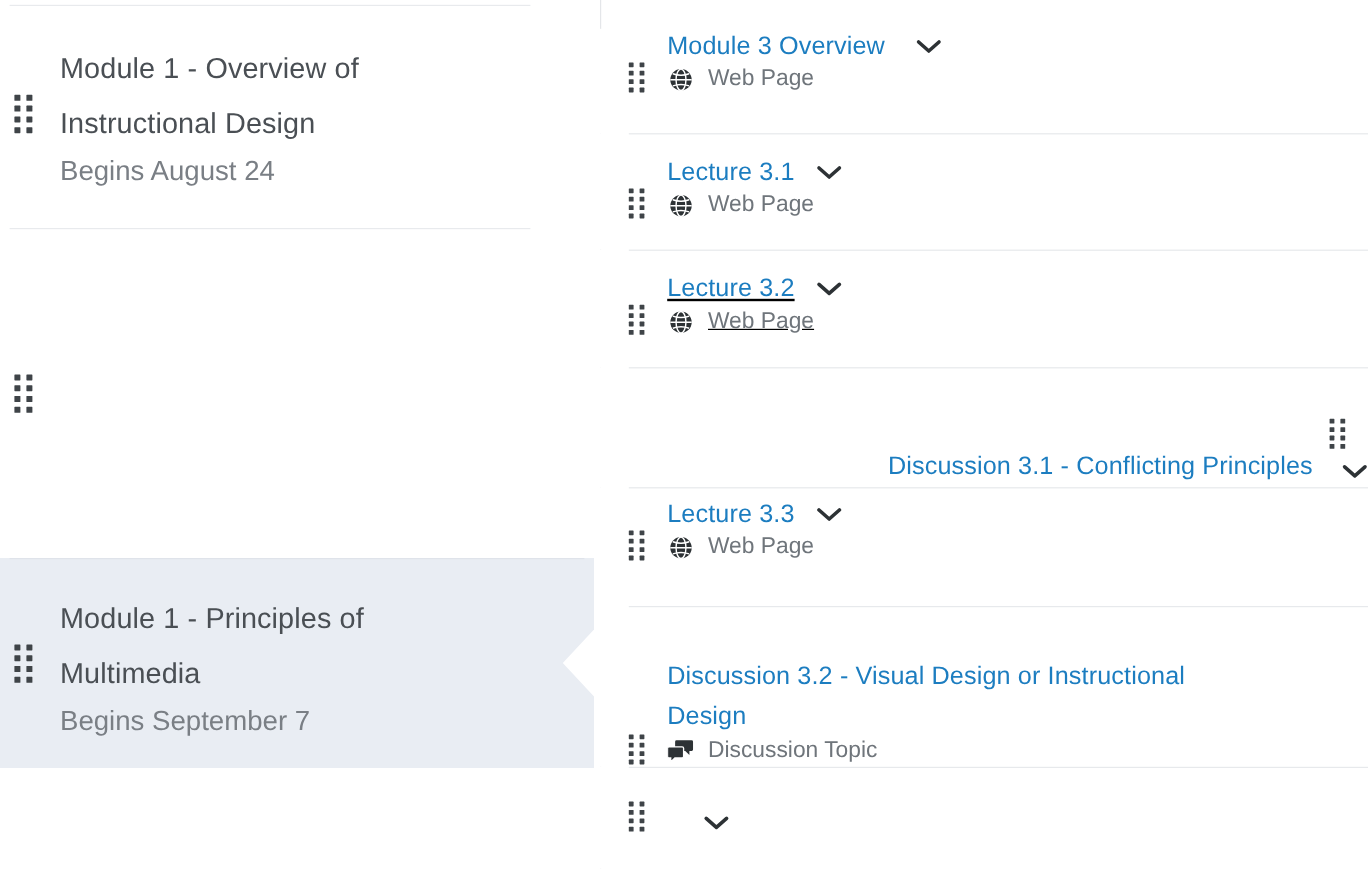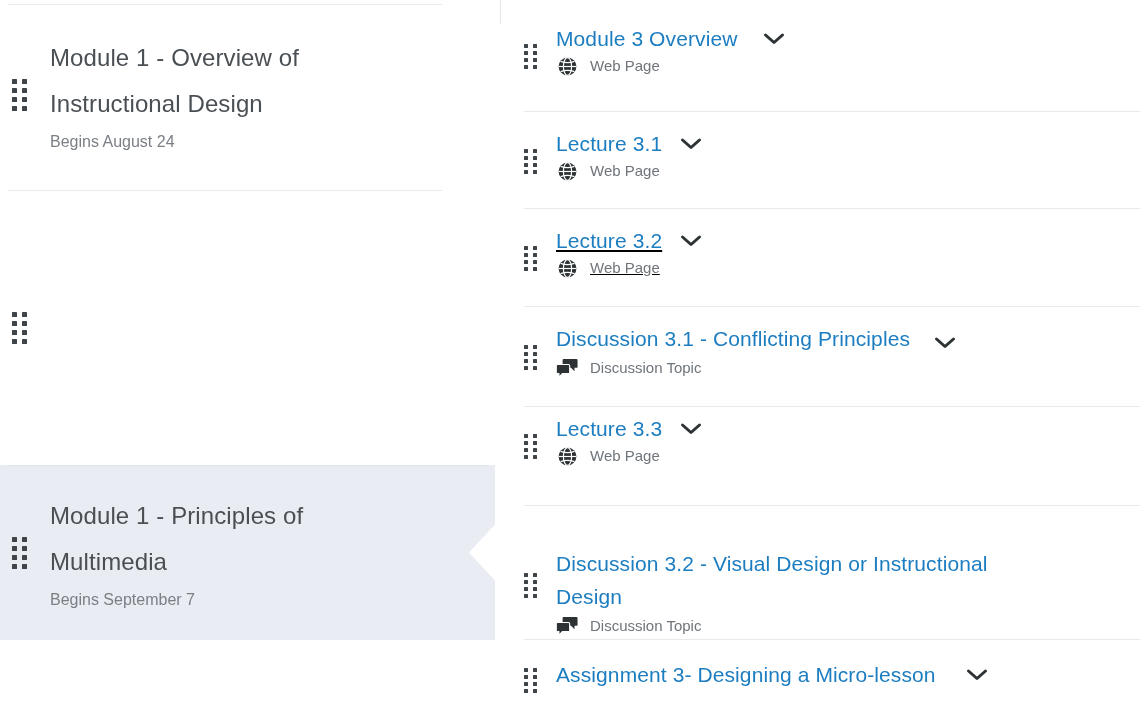--- a/index.html
+++ b/index.html
@@ -130,7 +130,7 @@
 
   .mod-row {
     display: flex;
-    align-items: center;
+    align-items: flex-end;
   }
   .mod-handle {
     flex: 0 0 auto;

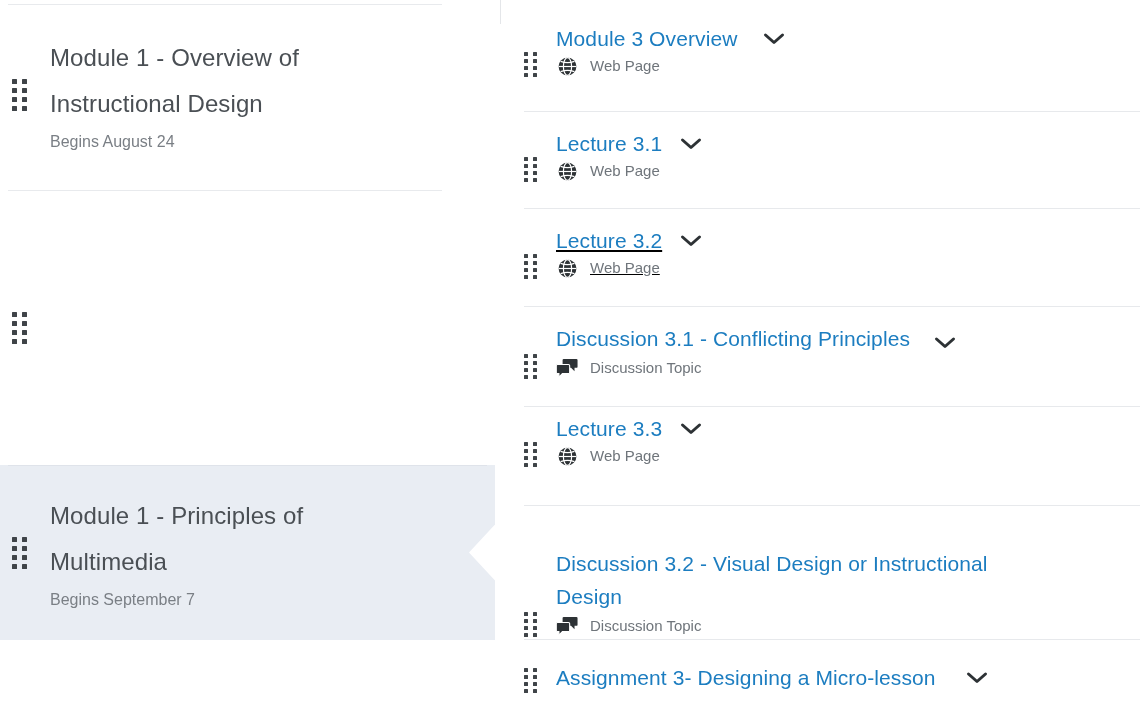--- a/index.html
+++ b/index.html
@@ -176,7 +176,7 @@
     justify-content: center;
   }
   .mod-typelabel {
-    font-size: 15px;
+    font-size: 19px;
     line-height: 22px;
     color: #6f757b;
   }

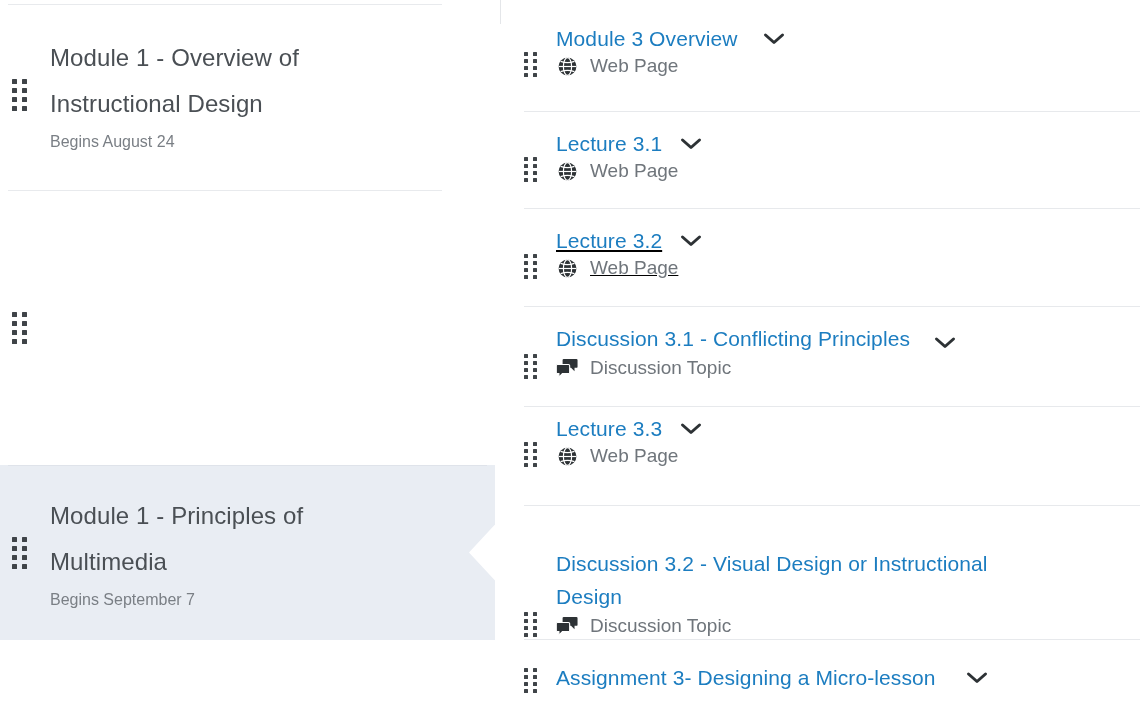--- a/index.html
+++ b/index.html
@@ -89,7 +89,7 @@
     max-width: 300px;
   }
   .side-sub {
-    font-size: 16px;
+    font-size: 23px;
     line-height: 26px;
     color: #7a7f85;
     margin-top: 2px;

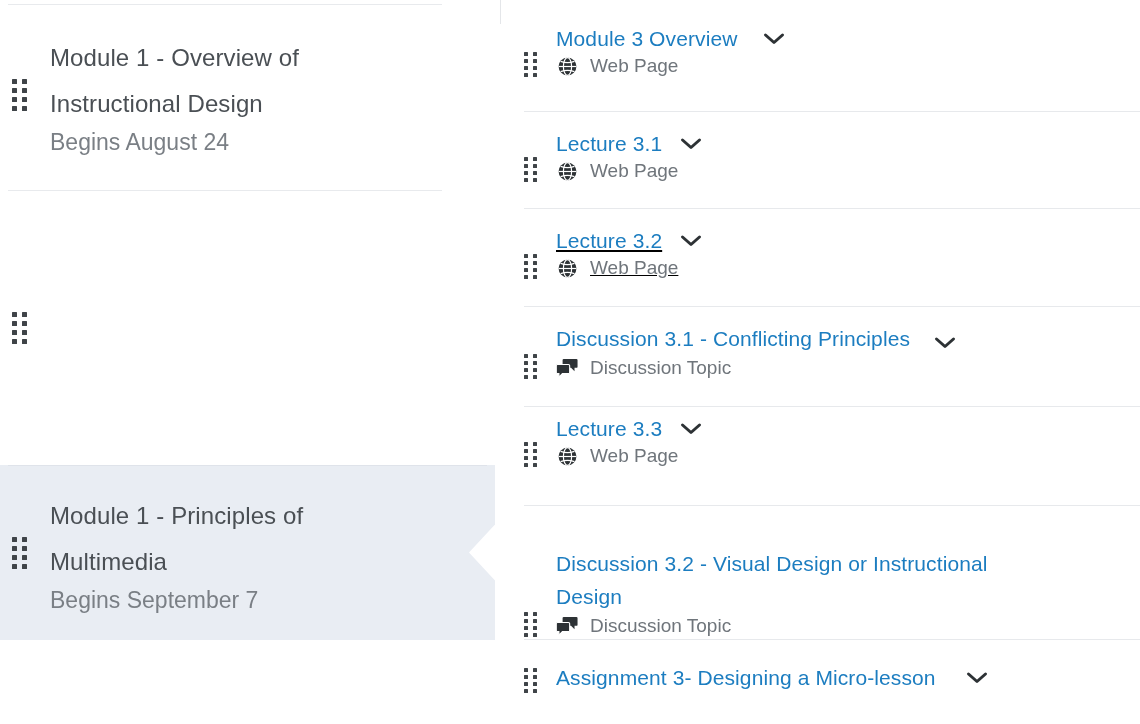--- a/index.html
+++ b/index.html
@@ -402,7 +402,7 @@
 
     <div class="mod-item" style="position:absolute; left:0; top:306px; width:640px; height:100px;">
       <div class="mod-rule"></div>
-      <div class="mod-row" style="padding-top:18px;">
+      <div class="mod-row" style="padding-top:32px;flex-direction:column;">
         <div class="mod-handle">
           <div class="dots">
               <i></i>

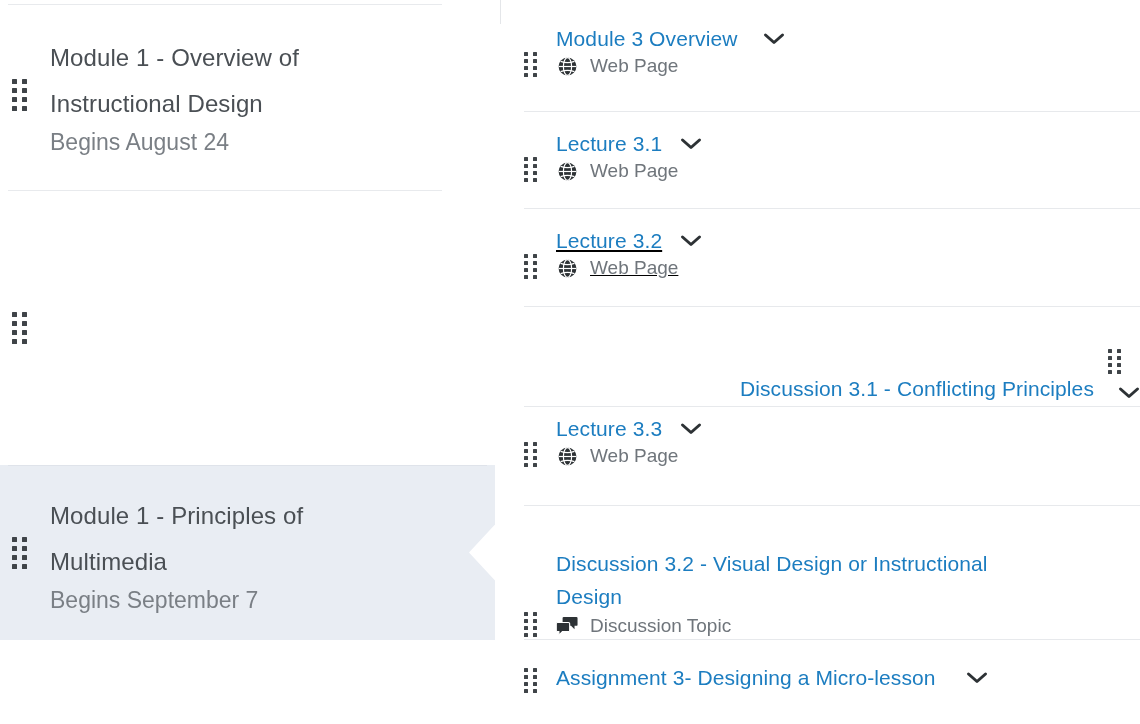--- a/index.html
+++ b/index.html
@@ -536,7 +536,6 @@
         </div>
         <div class="mod-content">
           <div class="mod-titlewrap">
-            <a class="mod-title">Assignment 3- Designing a Micro-lesson</a>
             <span class="mod-chevron-inline" style="margin-left:30px;">
               <svg width="22" height="14" viewBox="0 0 22 14">
                 <path d="M2.5 3 L11 10.5 L19.5 3" fill="none" stroke="#2d3235" stroke-width="3" stroke-linecap="round" stroke-linejoin="round"></path>

